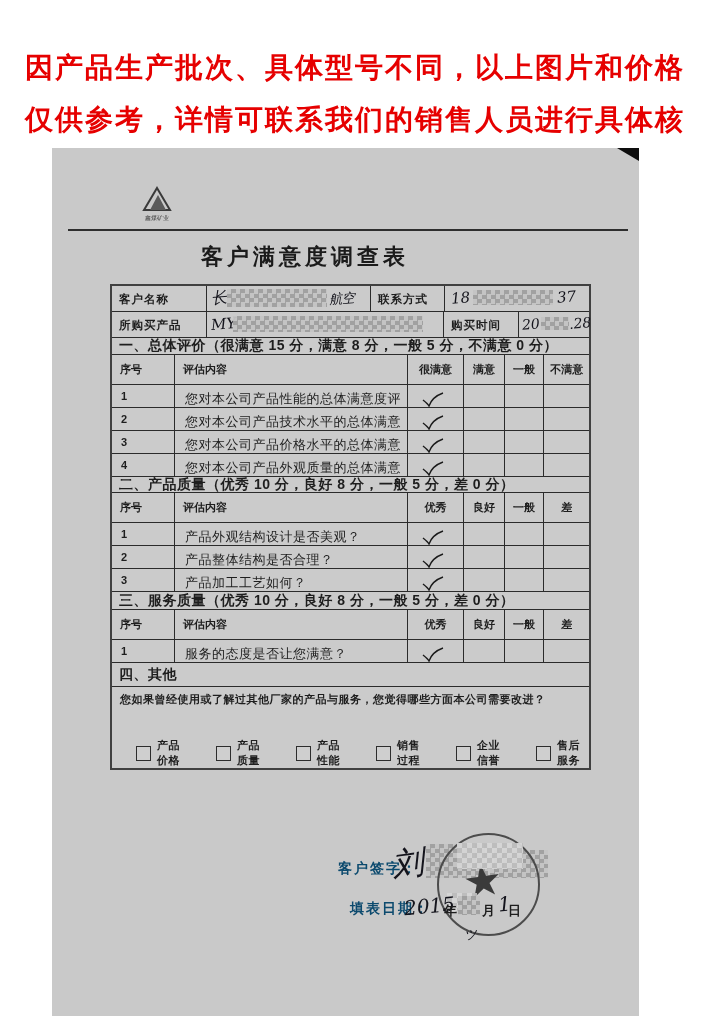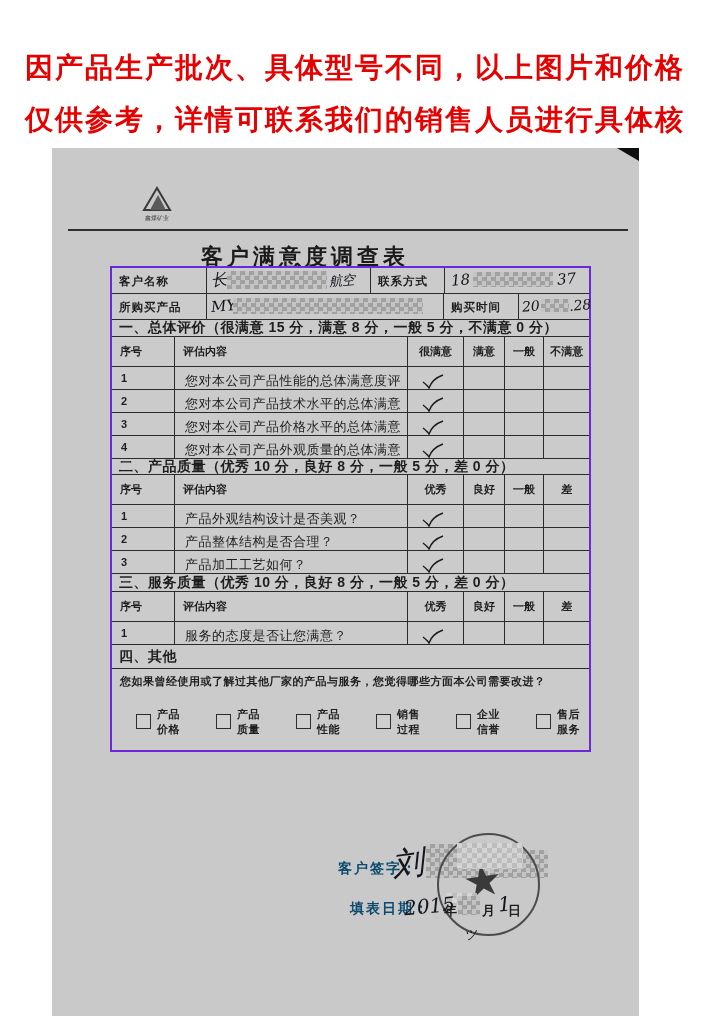--- a/index.html
+++ b/index.html
@@ -26,8 +26,8 @@
     font-size:22px; font-weight:bold; letter-spacing:4px; color:#1b1b1b; }
 
   
-  .form { position:absolute; left:58px; top:118px; width:481px;
-    border:2px solid #6d28d9; background:#cbcbcb; }
+  .form { position:absolute; left:58px; top:136px; width:481px;
+    border:2px solid #404040; background:#cbcbcb; }
   .trow { display:grid; border-bottom:1.5px solid #2b2b2b; position:relative; }
   .trow:last-child { border-bottom:none; }
   .cell { border-right:1.5px solid #2b2b2b; overflow:hidden; position:relative; }

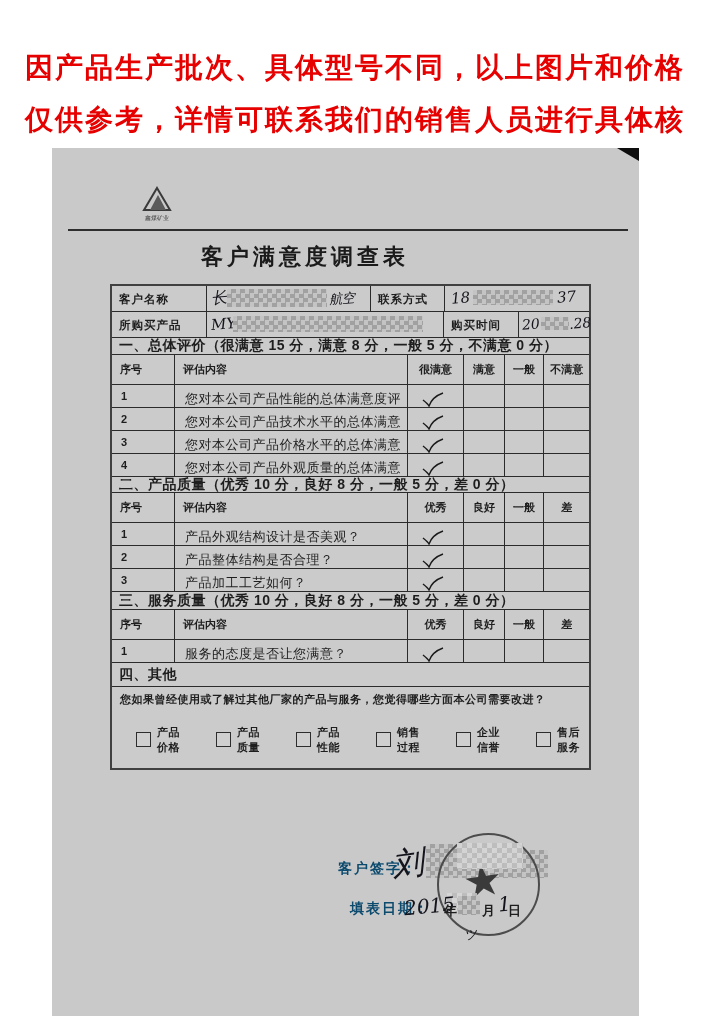--- a/index.html
+++ b/index.html
@@ -52,7 +52,7 @@
   .sec4 { height:24px; }
   .qrow { height:22px; border-bottom:none; font-size:11px; font-weight:bold;
     padding:5px 0 0 8px; letter-spacing:0.5px; }
-  .cbrow { height:59px; display:flex; align-items:center; padding:14px 0 12px 24px; gap:27px; }
+  .cbrow { height:59px; display:flex; align-items:flex-end; padding:14px 0 0 24px; gap:27px; }
   .cbitem { display:flex; align-items:center; gap:6px; }
   .cbbox { width:15px; height:15px; border:1.7px solid #2d2d2d; background:#cfcfcf; flex:0 0 auto; }
   .cblabel { font-size:11px; font-weight:600; letter-spacing:0.5px; }

